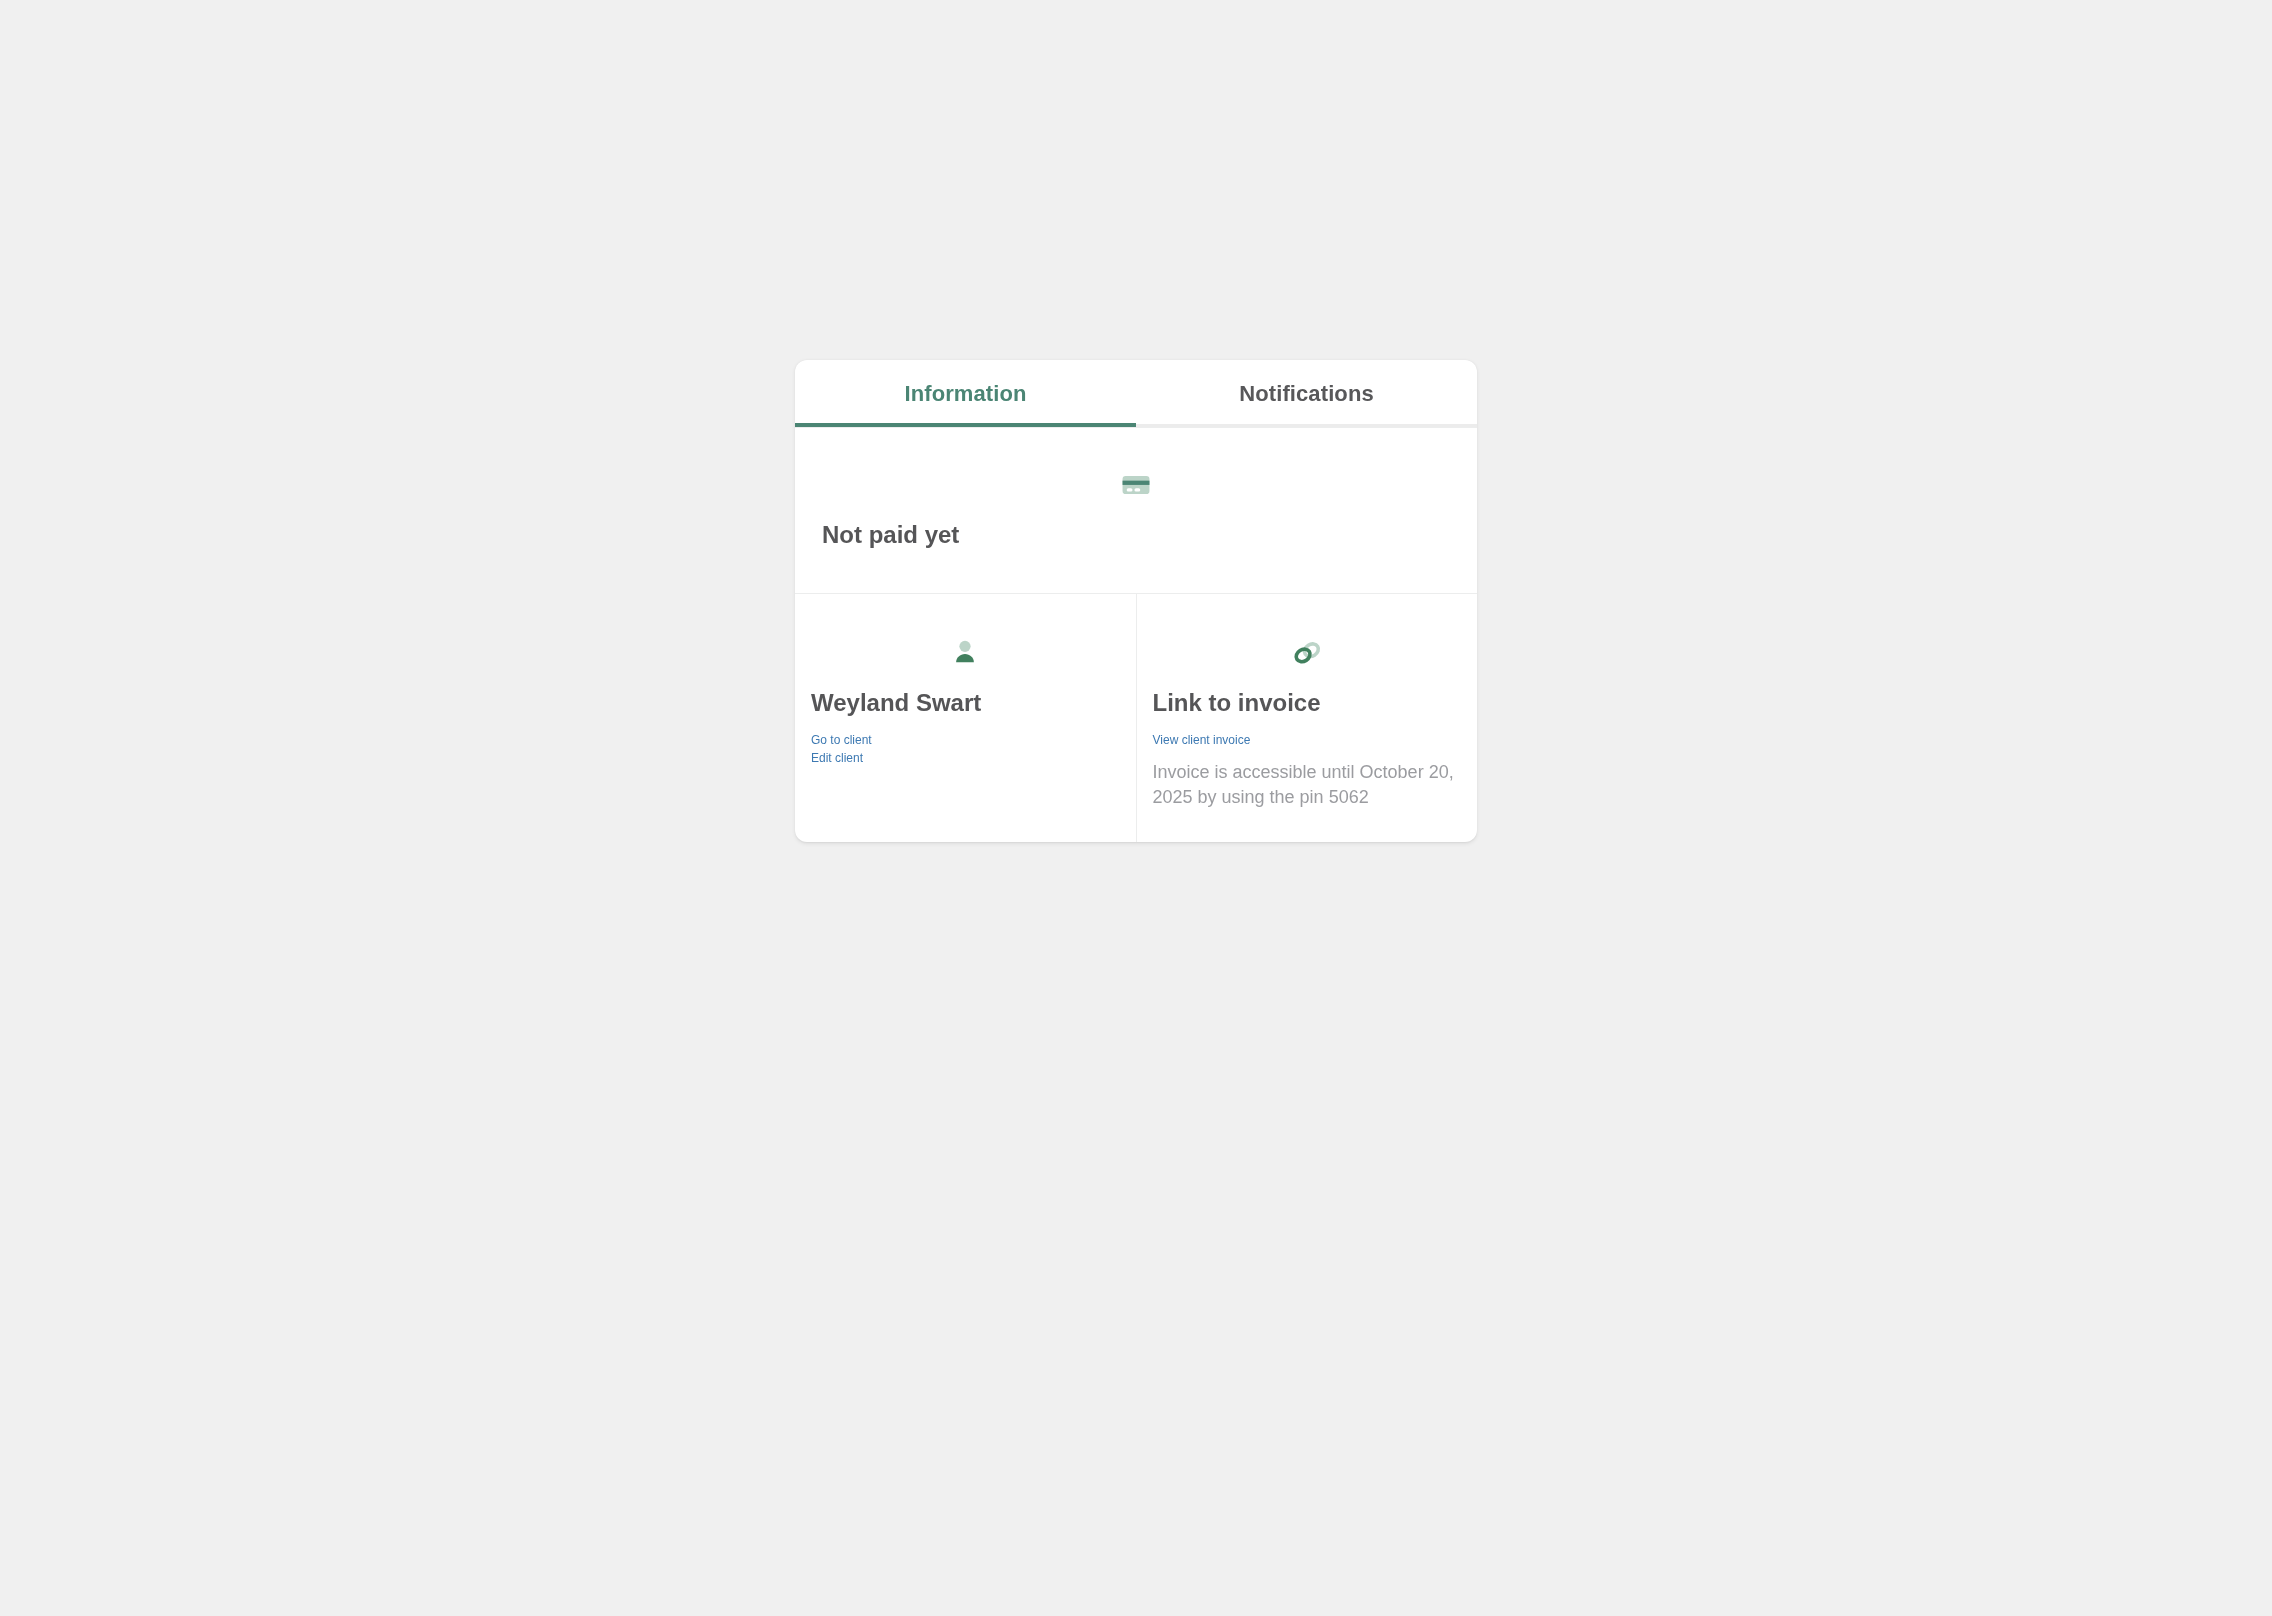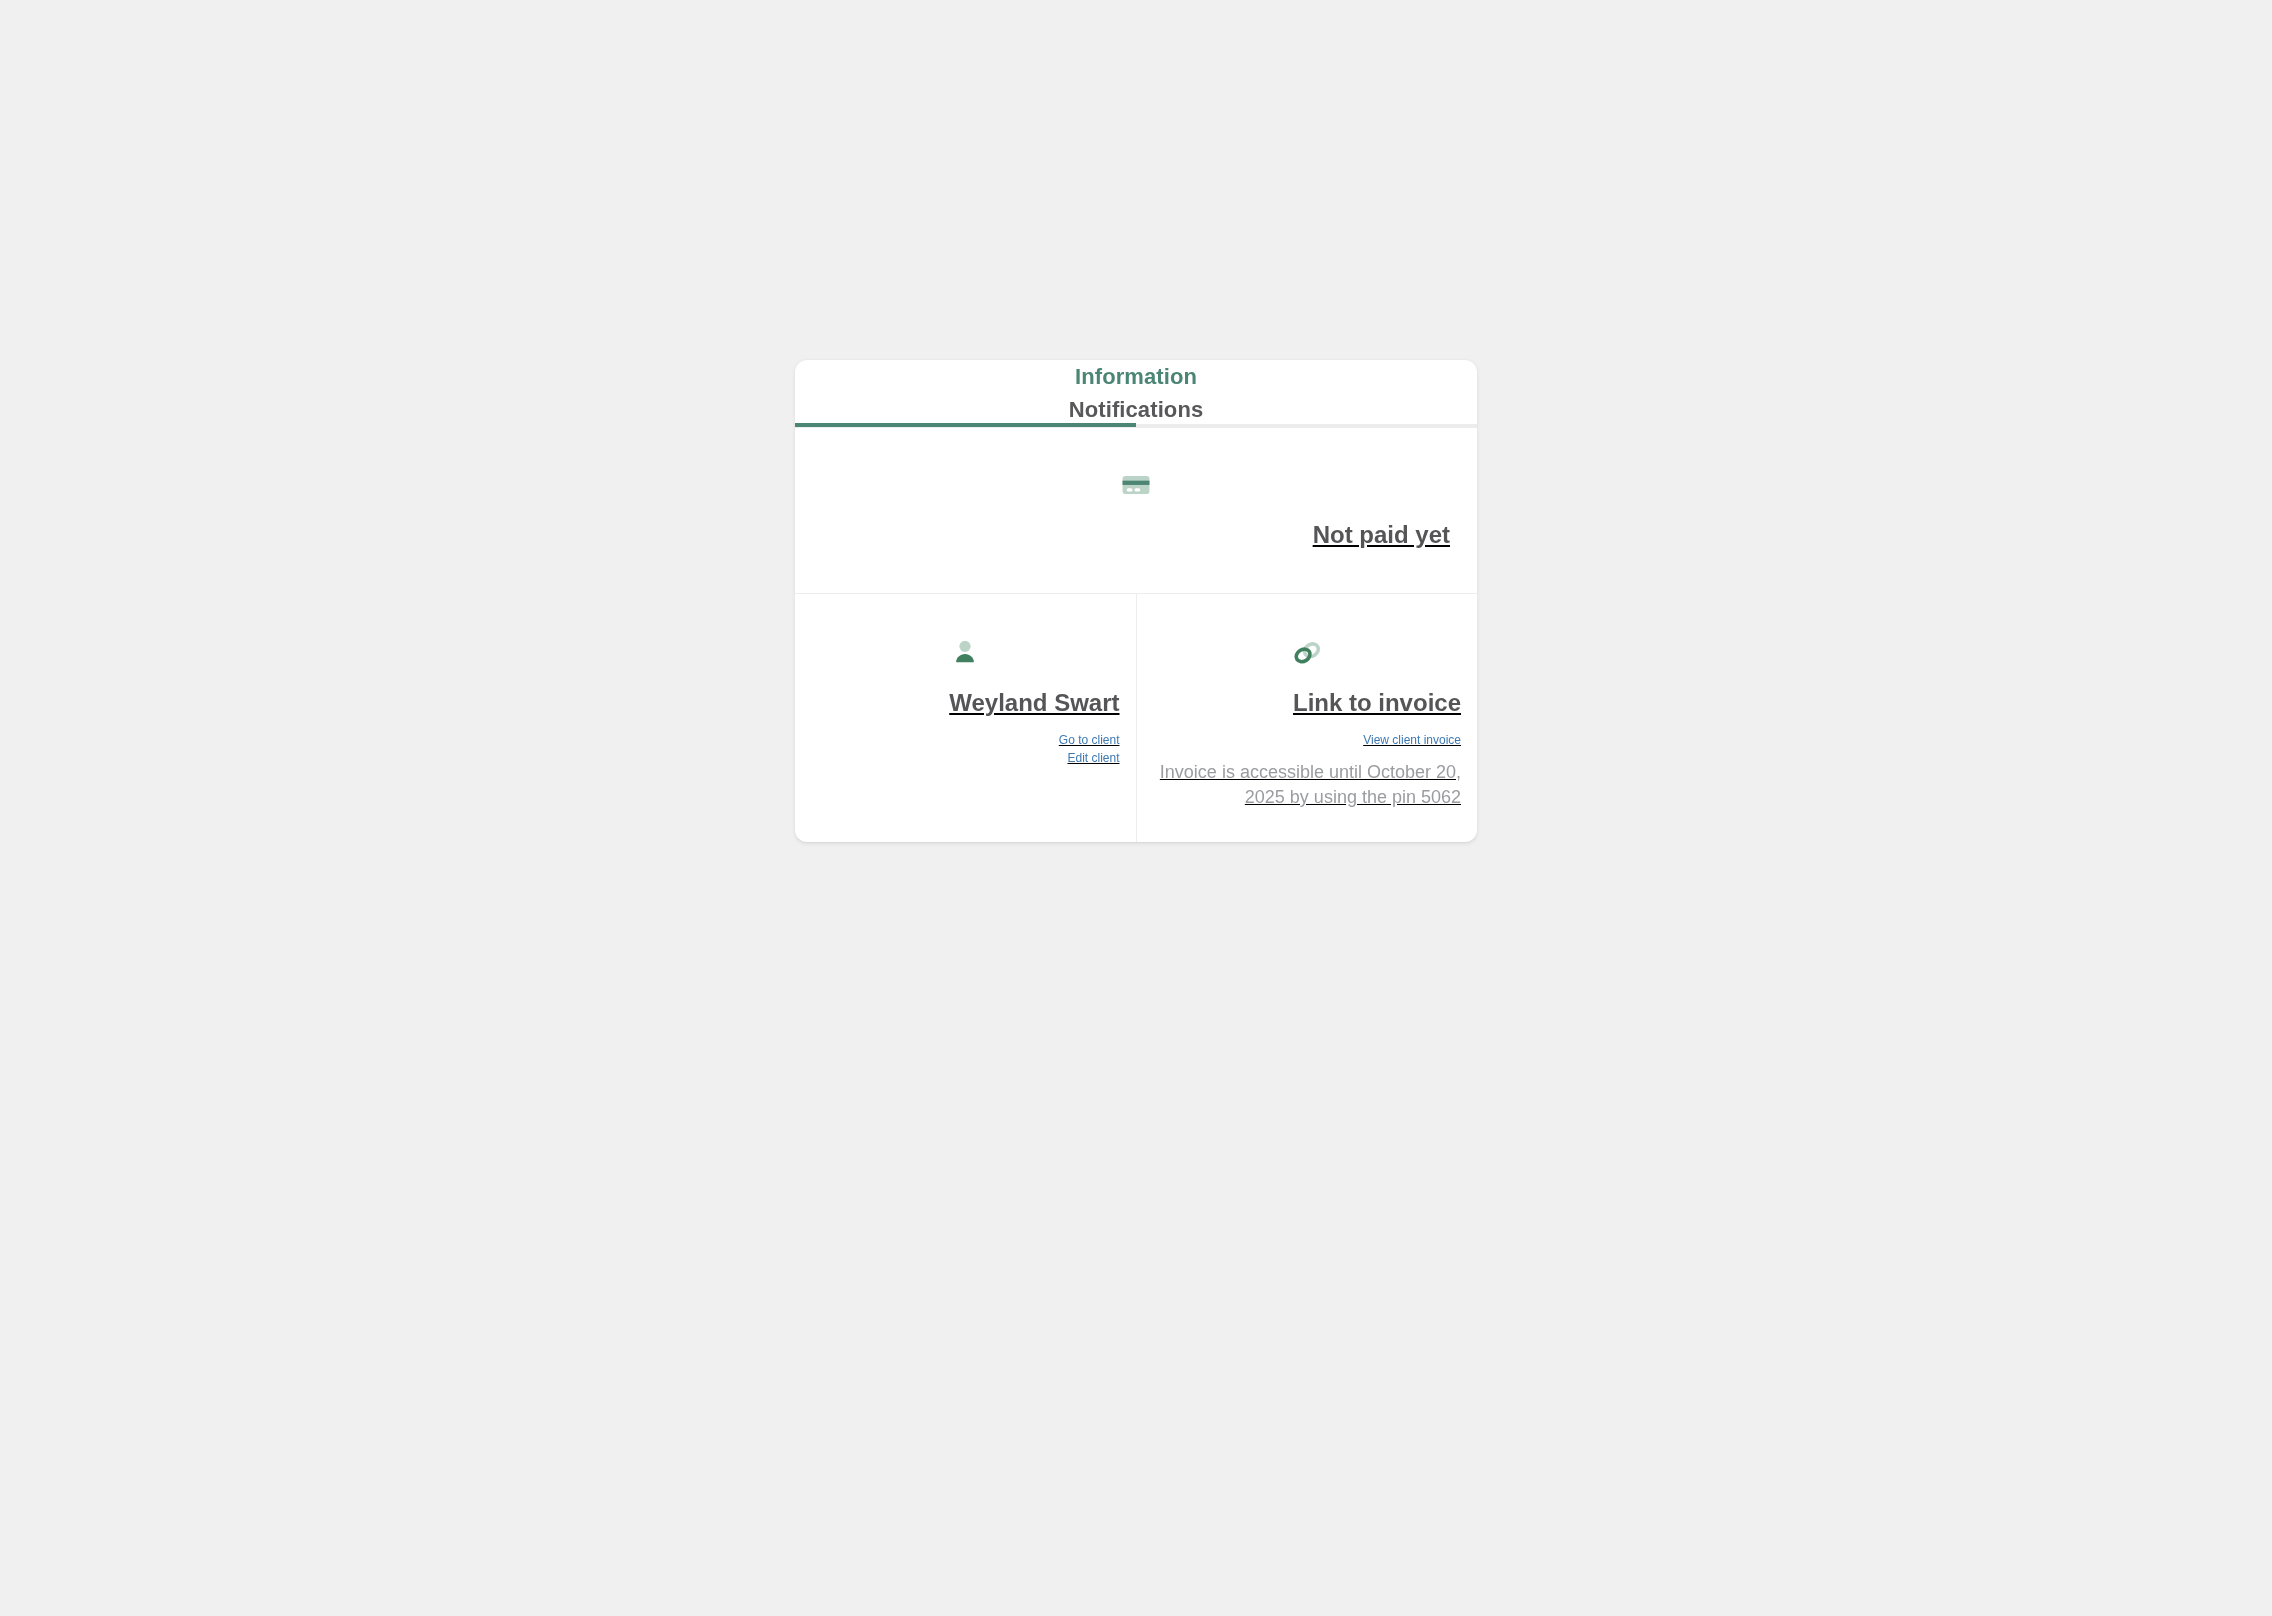--- a/index.html
+++ b/index.html
@@ -37,7 +37,6 @@
     position: relative;
     display: flex;
     height: 67px;
-    flex-direction: column;
   }
   .tab {
     flex: 1 1 0;

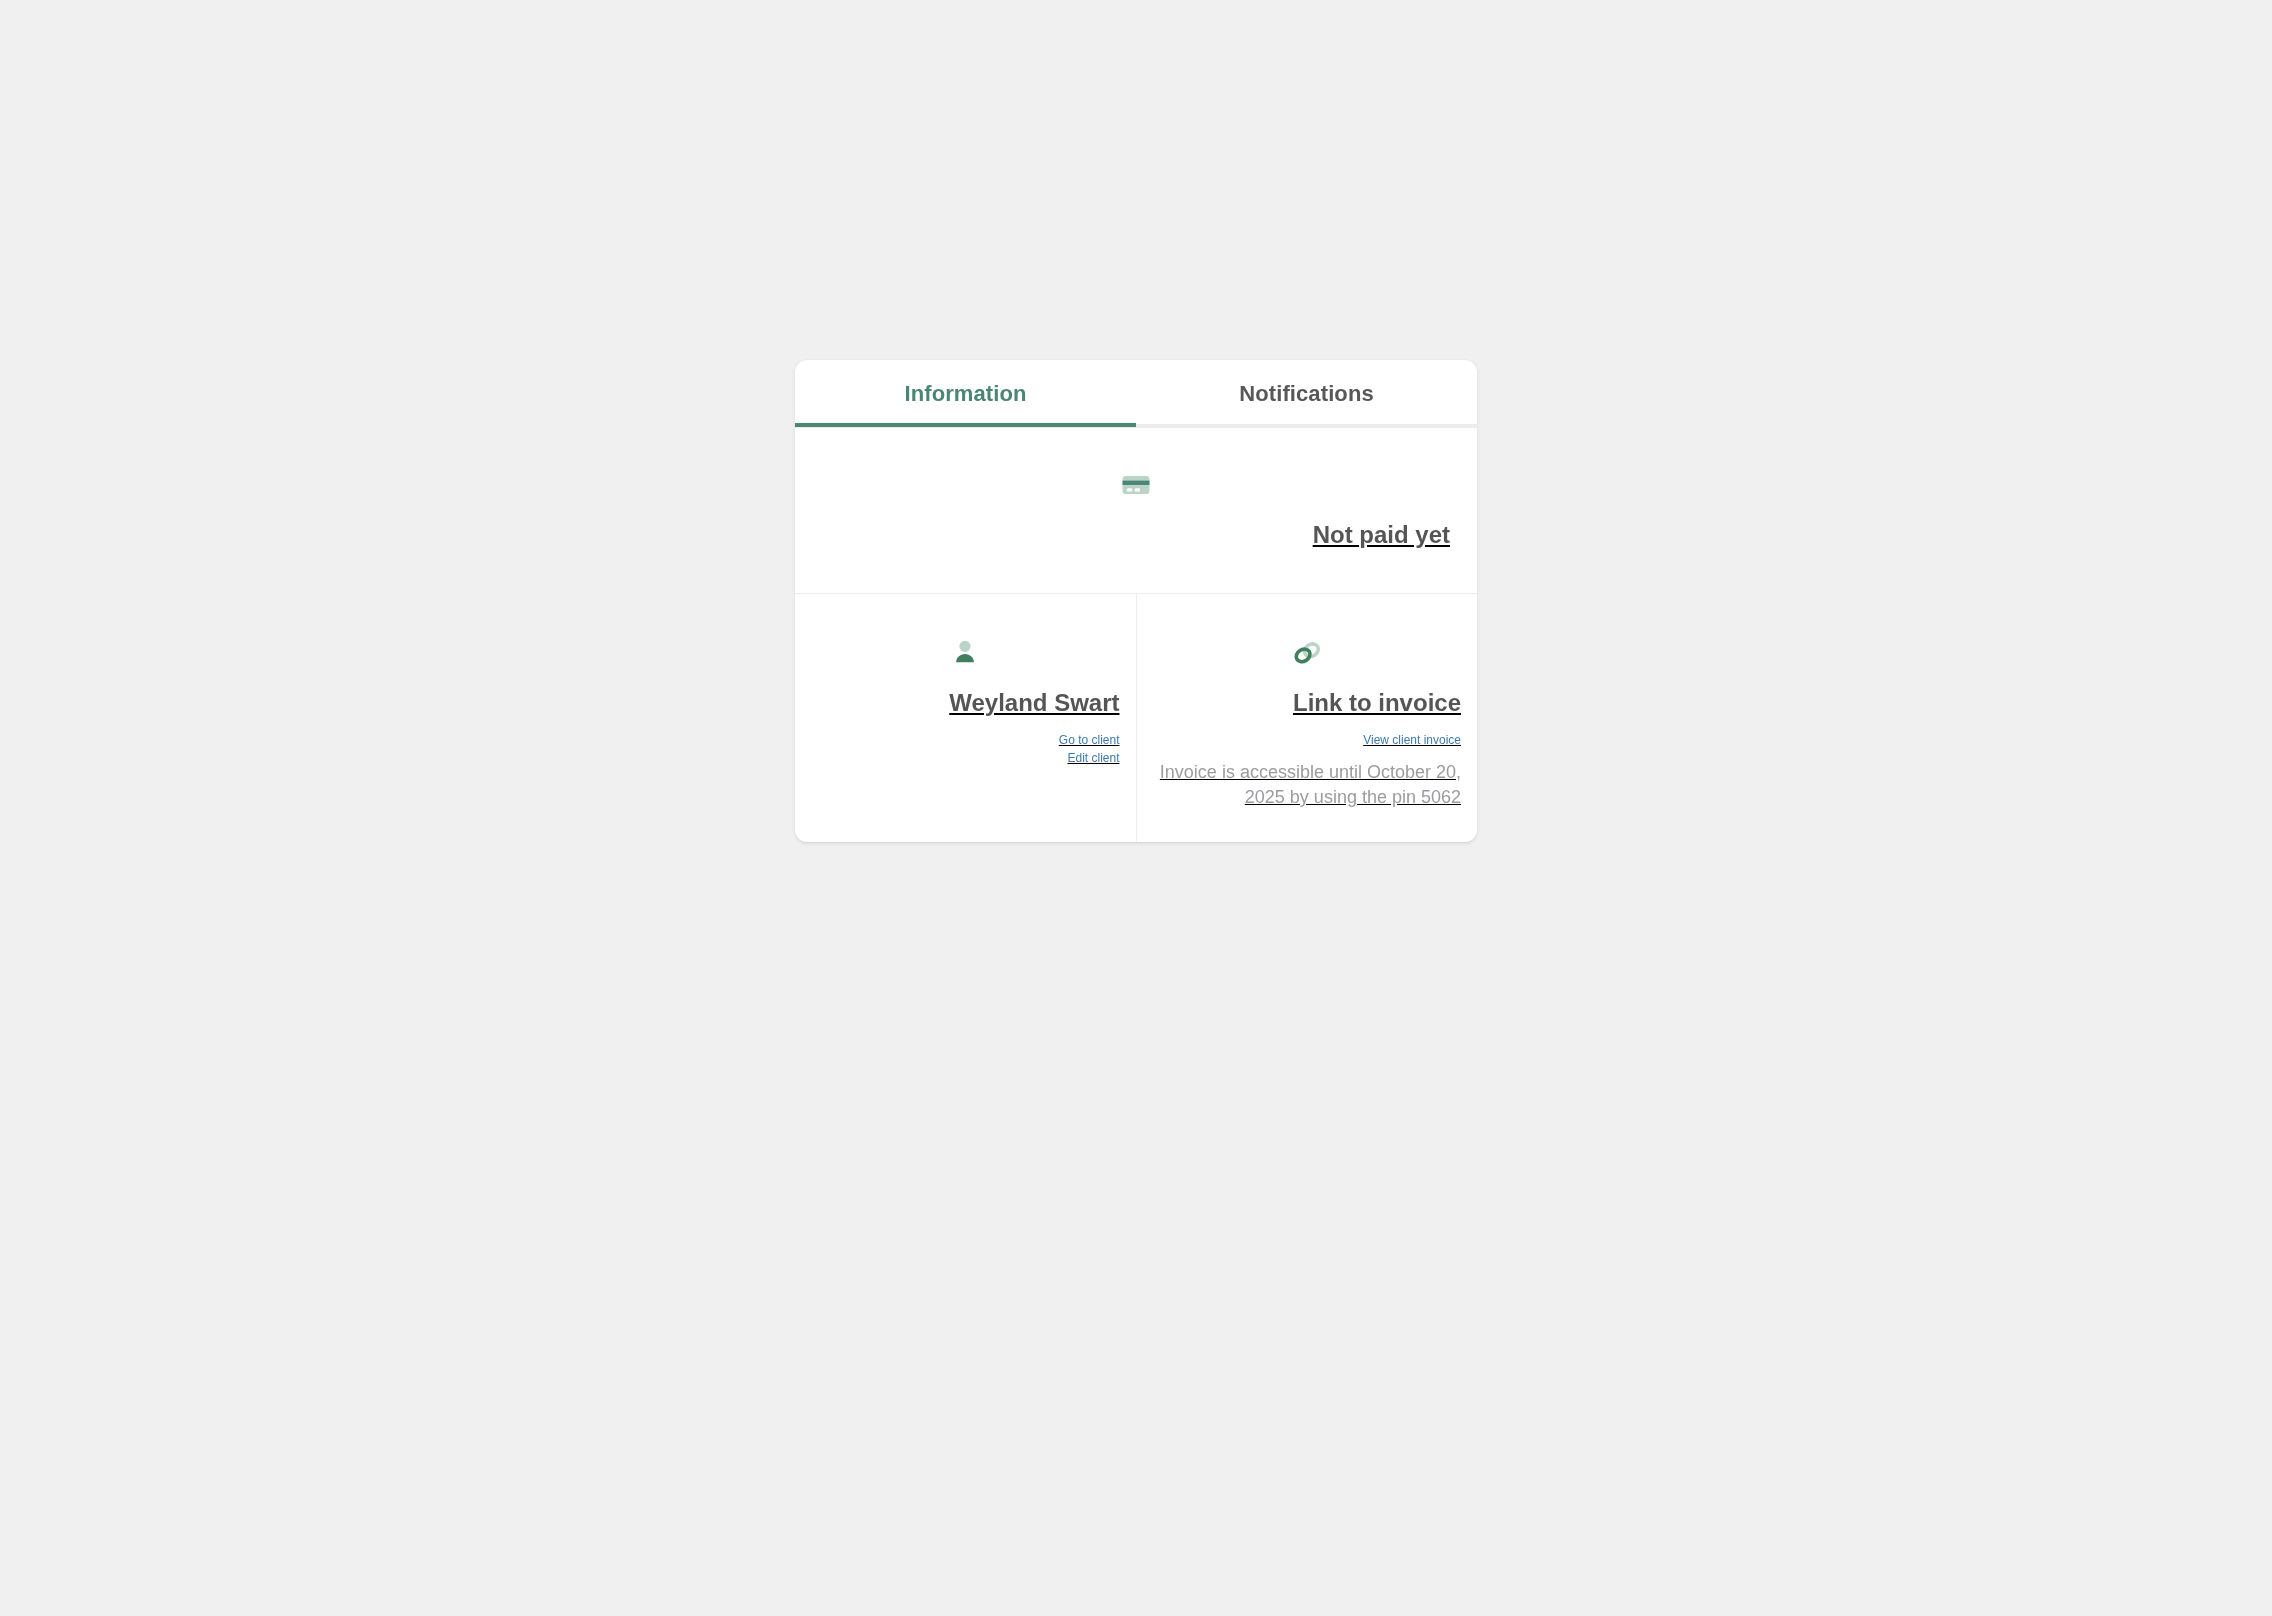--- a/index.html
+++ b/index.html
@@ -85,8 +85,7 @@
     box-sizing: border-box;
     flex: 1 1 0;
     padding: 35px 30px 35px;
-    text-align: right;
-    text-decoration: underline;
+    text-align: left;
   }
   .cell + .cell { border-left: 1.2px solid #eceded; }
 

